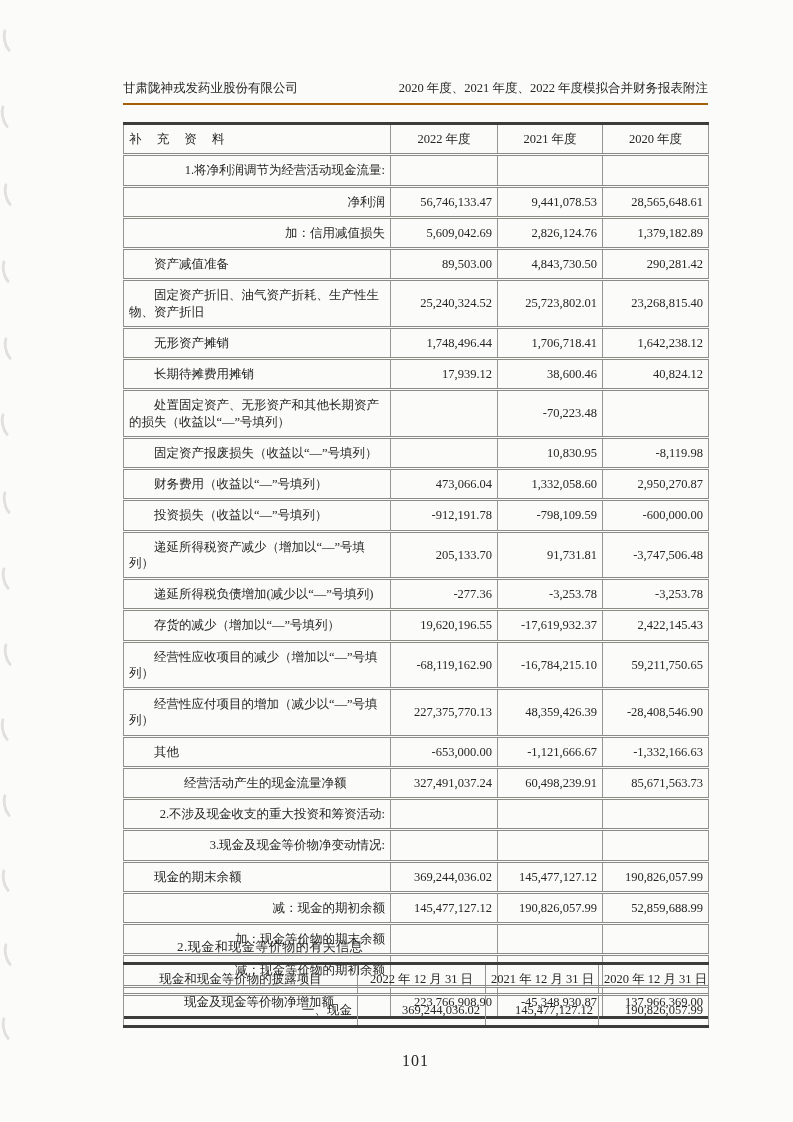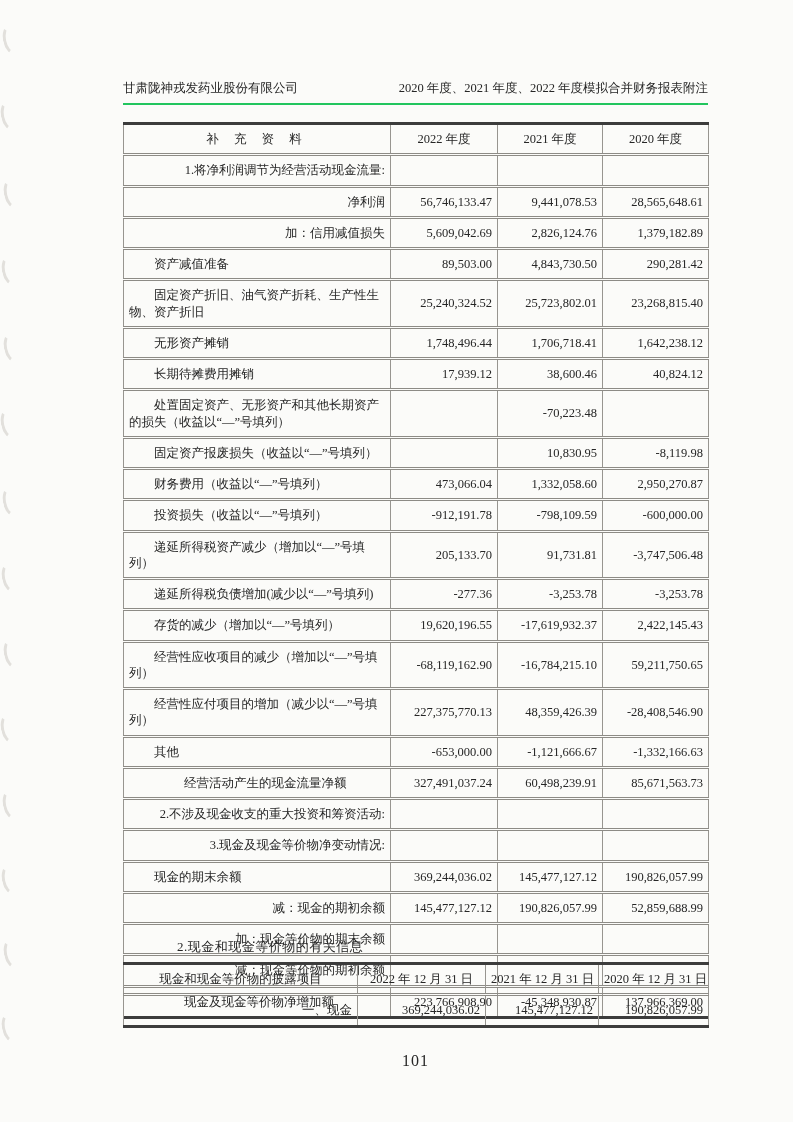--- a/index.html
+++ b/index.html
@@ -27,7 +27,7 @@
   .doc-header{
     position:absolute;top:80px;left:123px;width:585px;
     display:flex;justify-content:space-between;align-items:flex-end;
-    border-bottom:2px solid #22c55e;
+    border-bottom:2px solid #a16207;
     padding-bottom:6px;
     font-size:12.5px;
   }

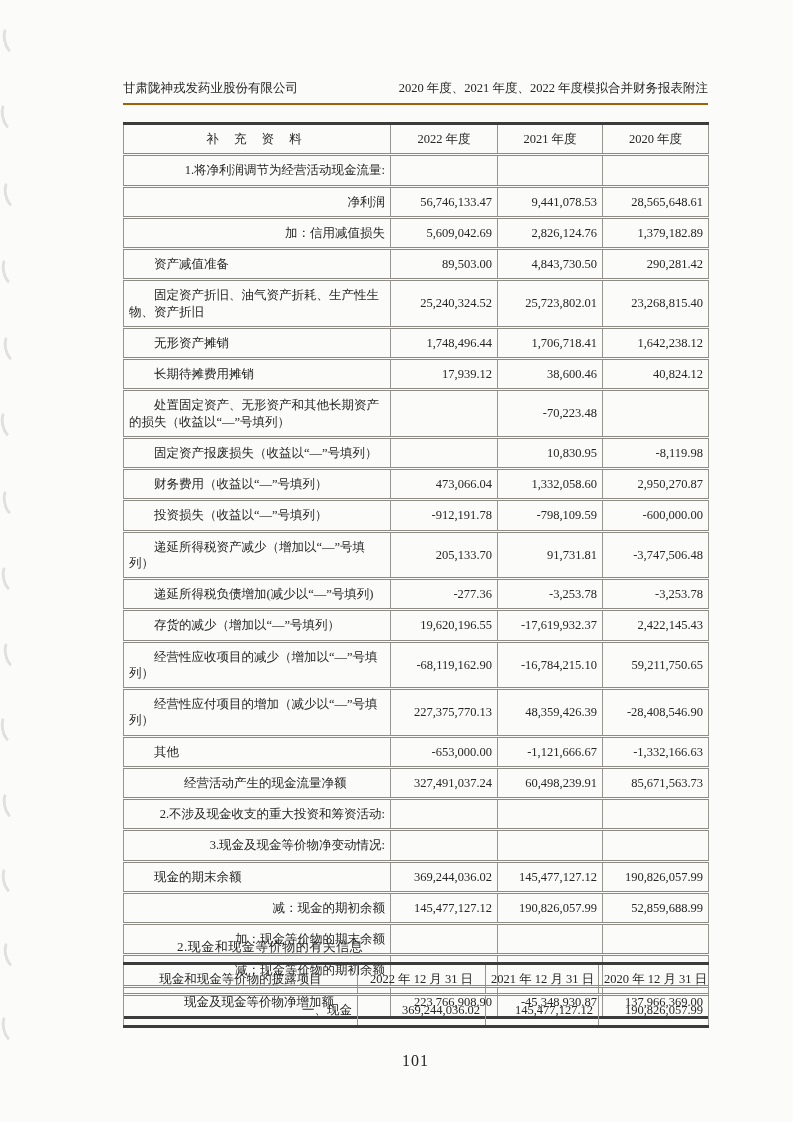--- a/index.html
+++ b/index.html
@@ -54,7 +54,7 @@
   }
   table.fin tr:last-child td{border-bottom:3px solid #3c3c3c;}
   table.fin th.year, table.fin td.num{border-left:1px solid #979590;}
-  th.title-cell{text-align:center;letter-spacing:6px;padding:9px 4px;}
+  th.title-cell{text-align:left;letter-spacing:6px;padding:9px 4px;}
   th.year{text-align:center;padding:9px 2px;white-space:nowrap;}
   td.lbl{text-align:left;padding-left:8px;padding-right:3px;}
   td.lbl.ind0{text-indent:0;text-align:right;}

